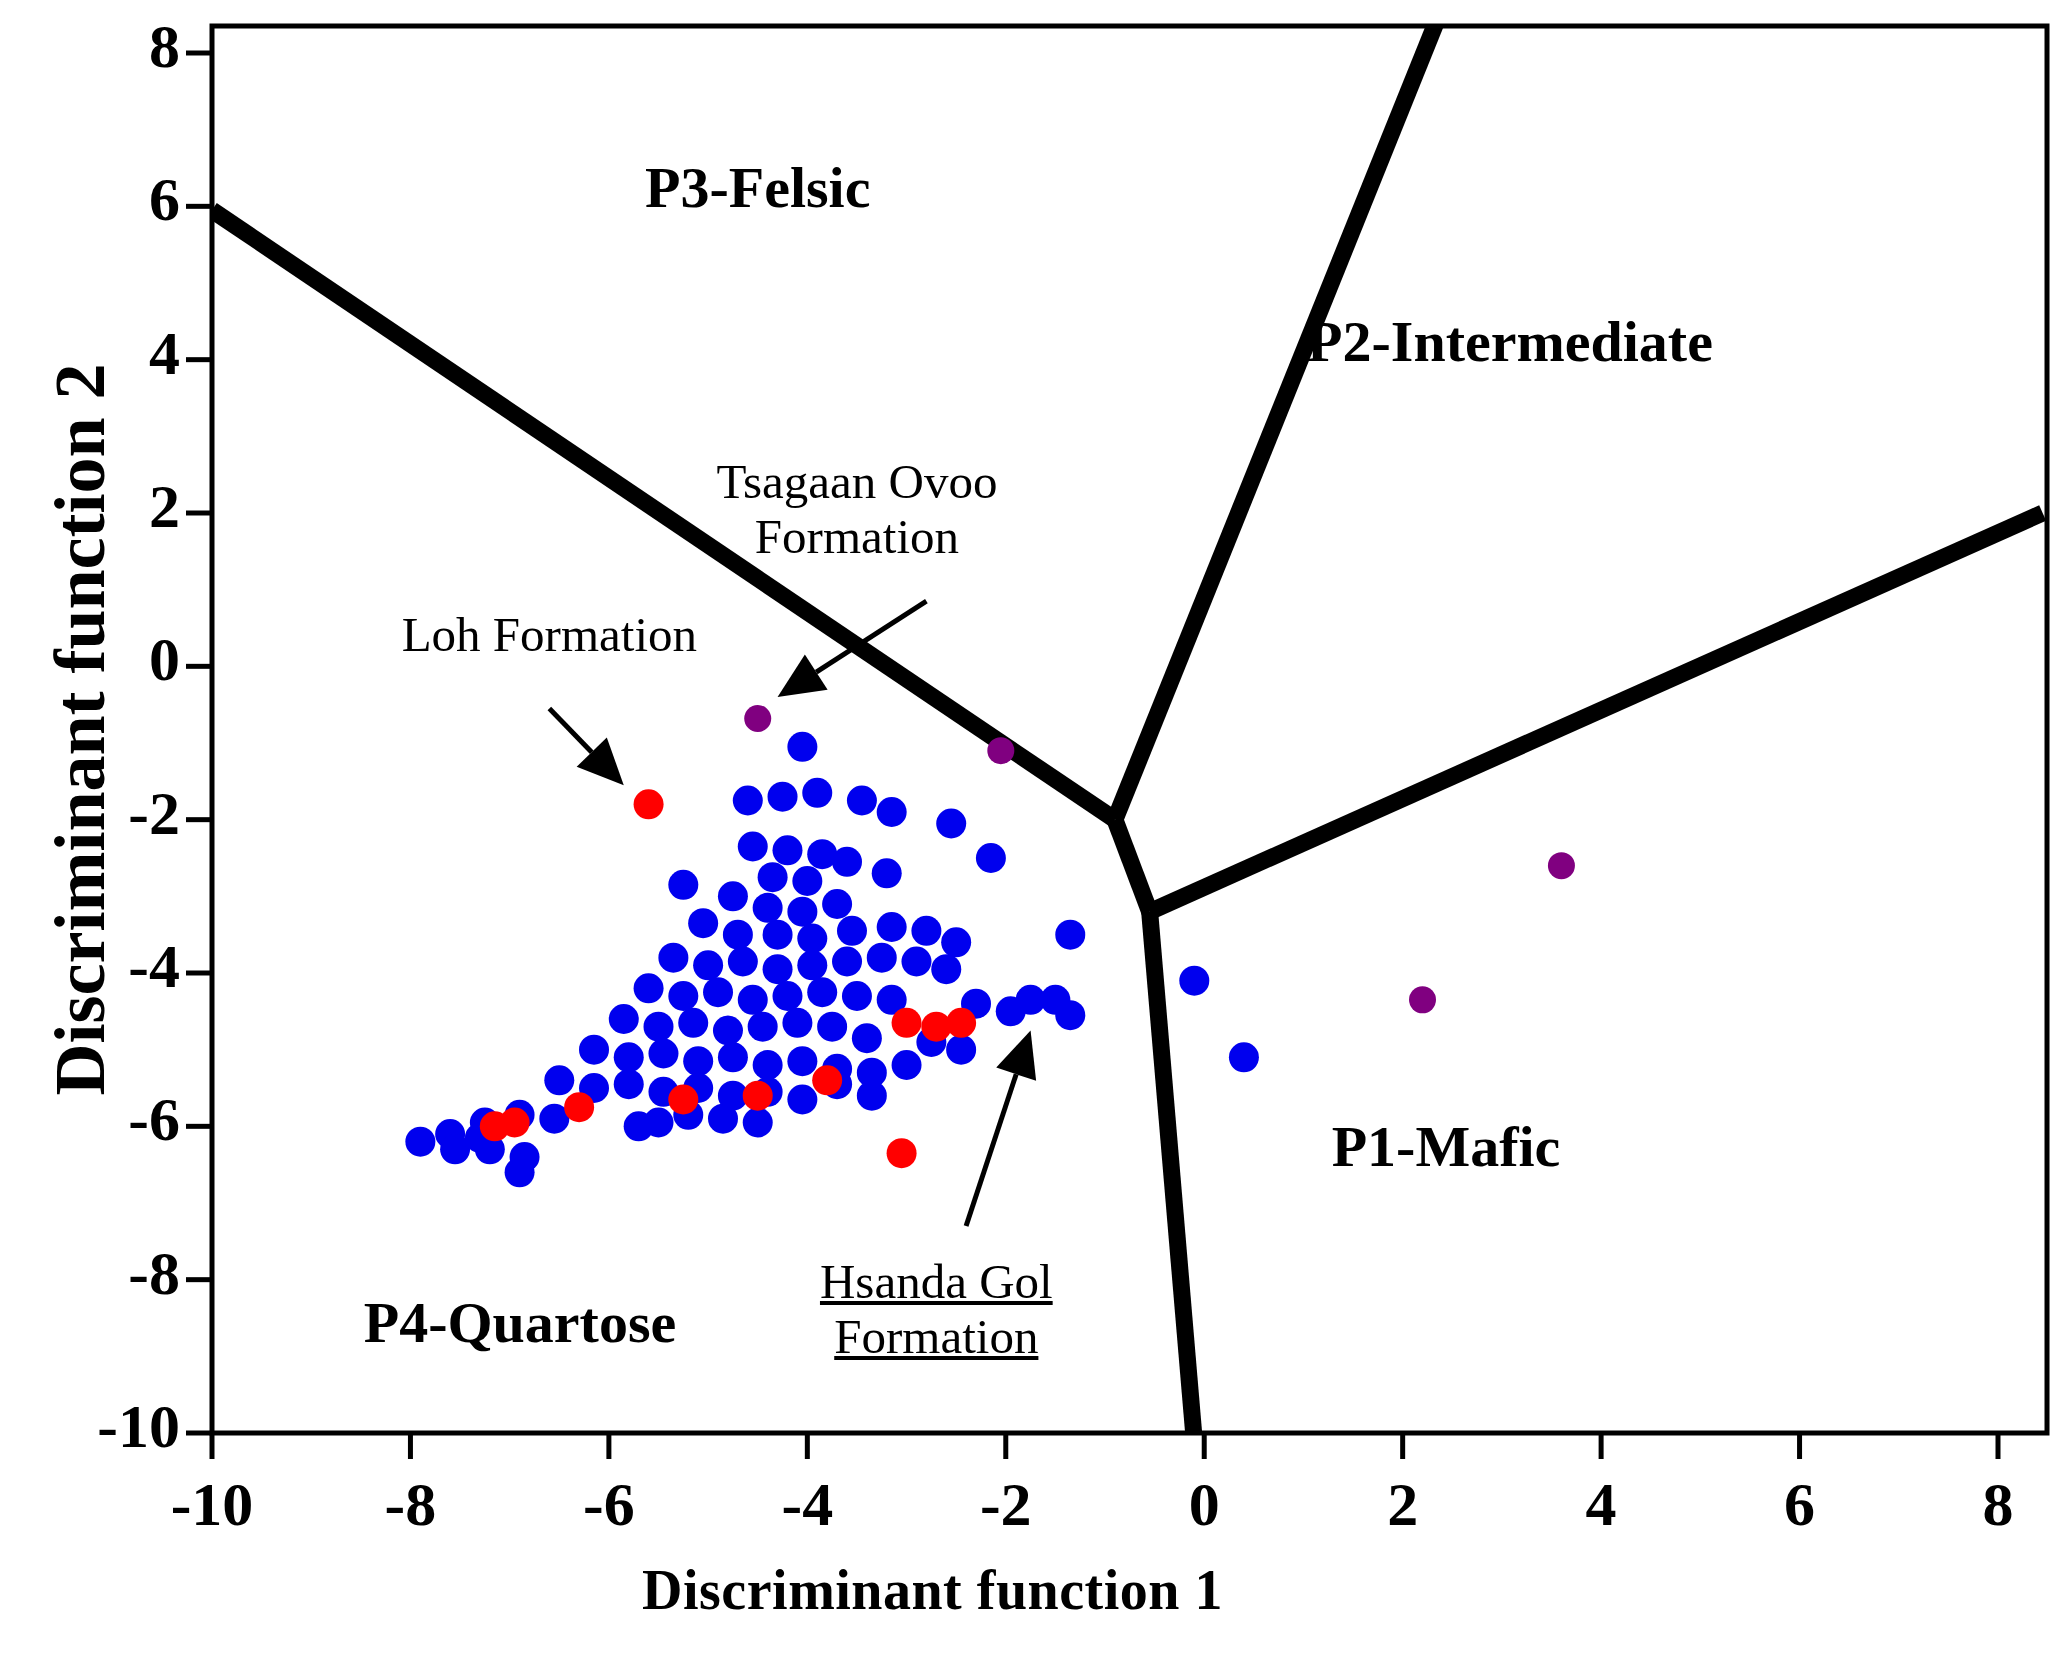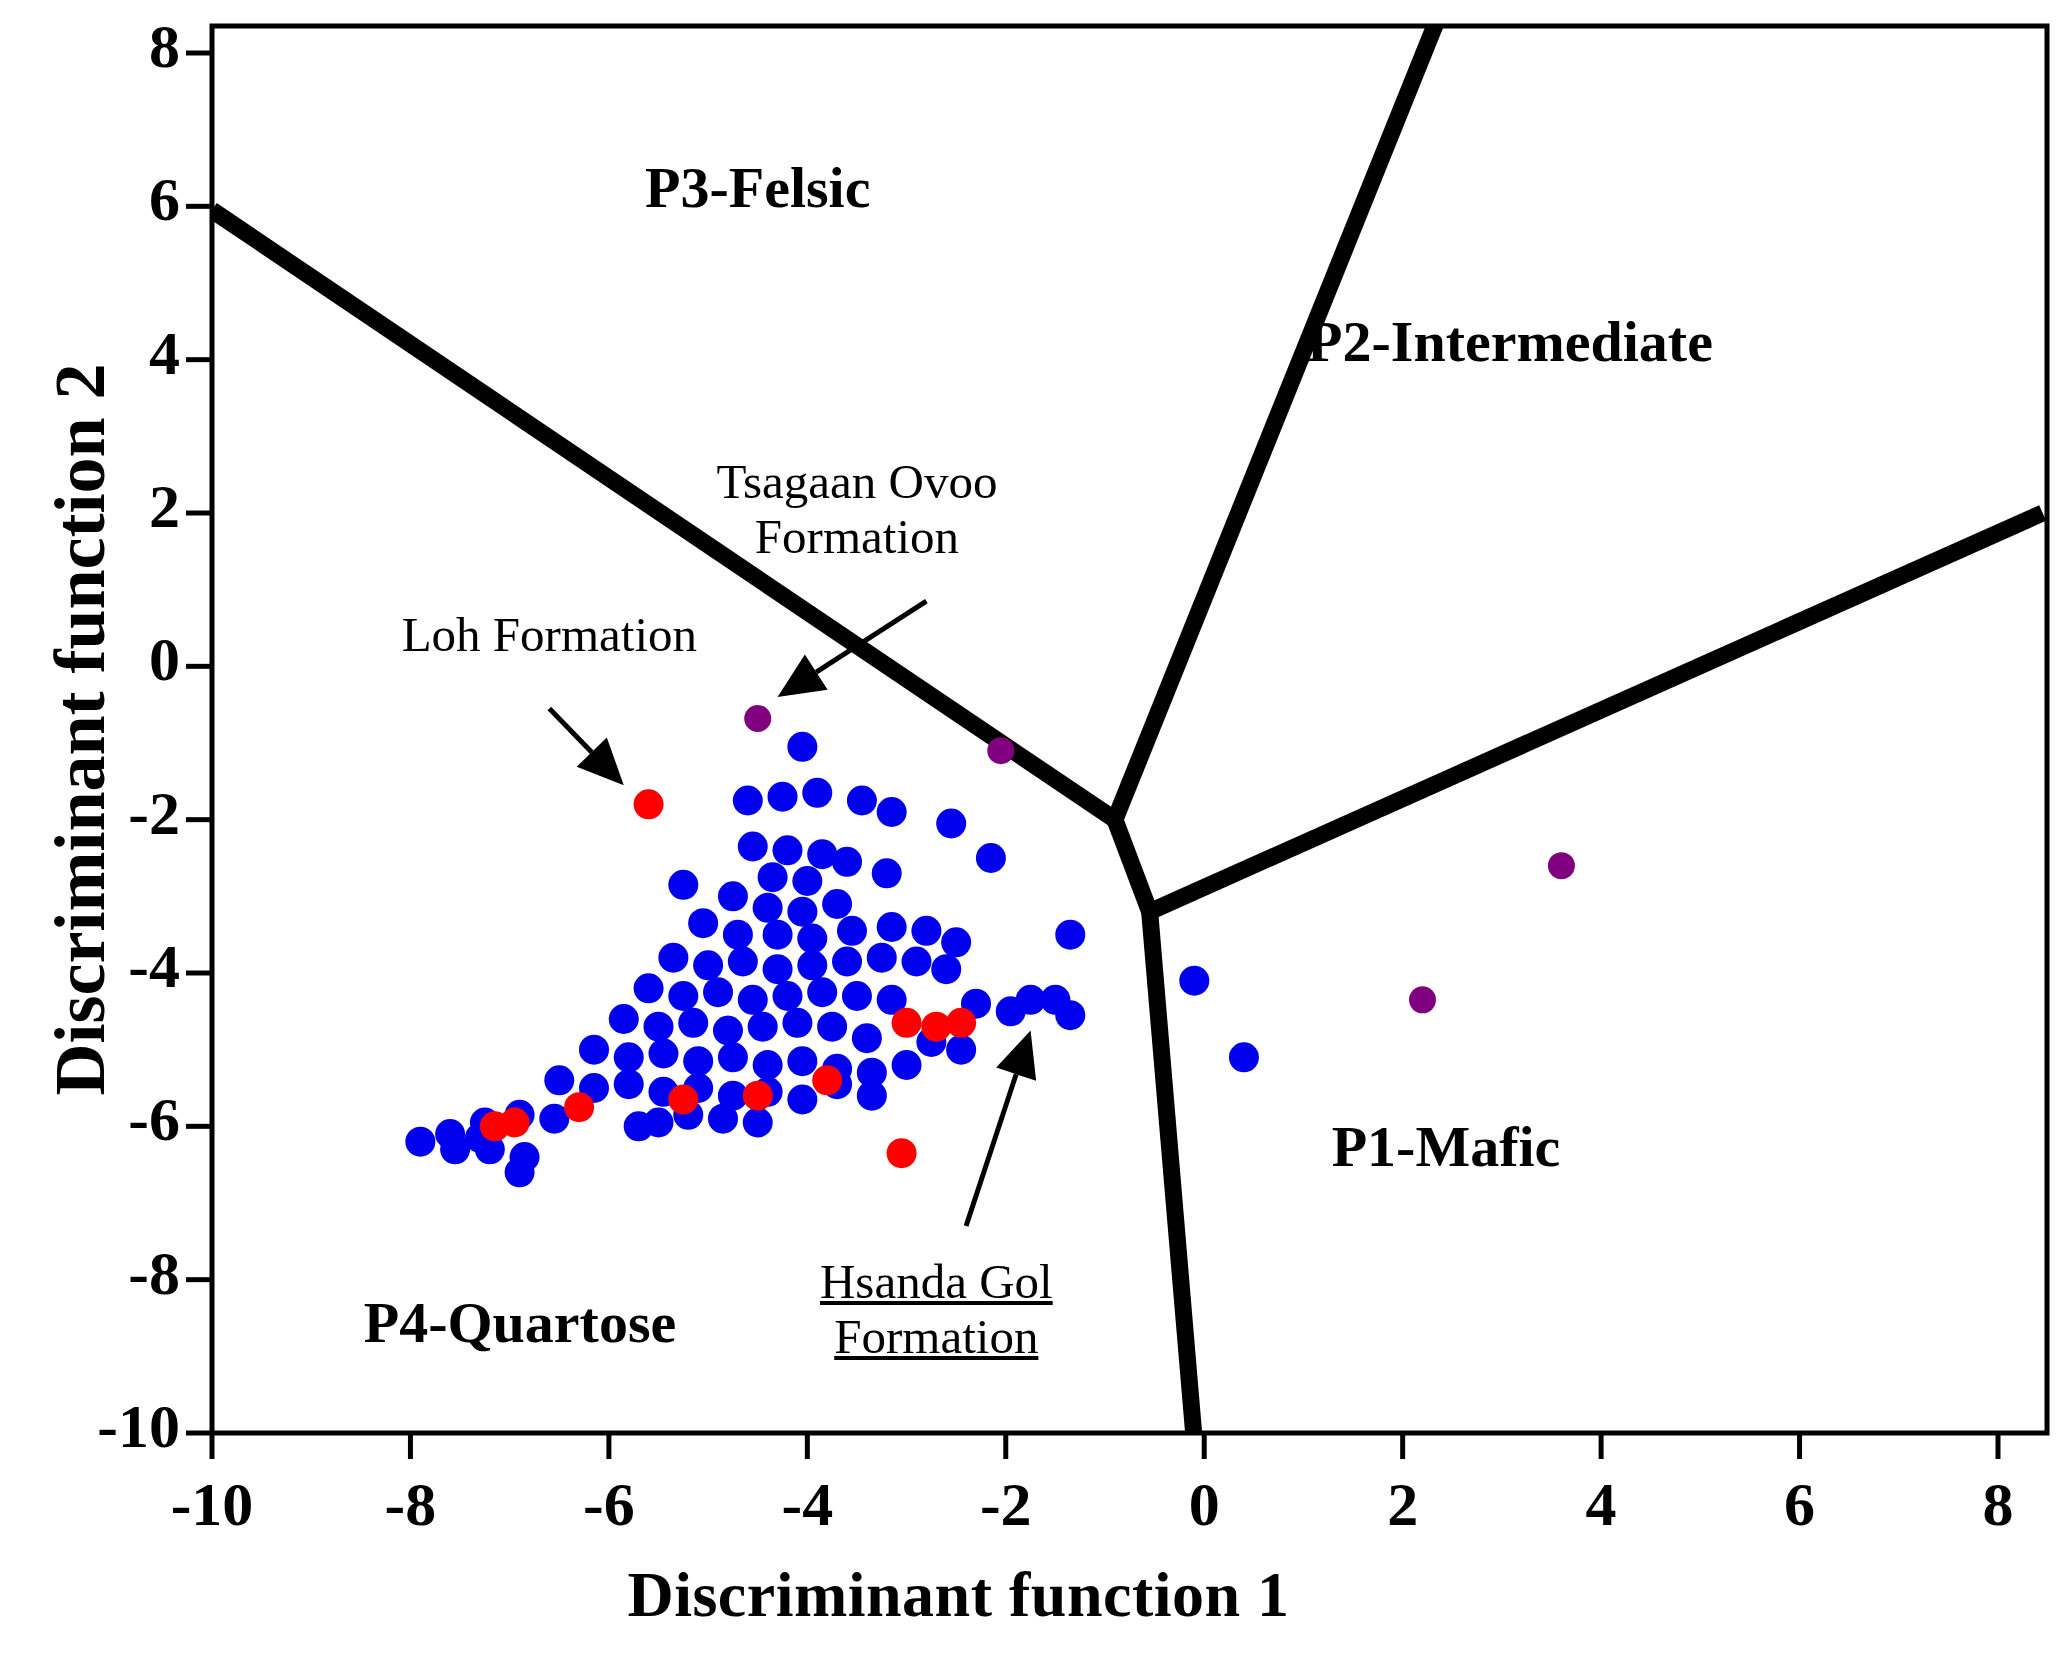--- a/index.html
+++ b/index.html
@@ -30,13 +30,12 @@
     font-family: "Liberation Serif", "DejaVu Serif", serif;
   }
   #xaxis-title {
-    font-size: 64px;
+    font-size: 56px;
     left: 0;
     top: 1558px;
     width: 1865px;
     text-align: center;
     letter-spacing: 0.5px;
-    padding-left: 26px;
   }
   #yaxis-title {
     font-size: 72px;

